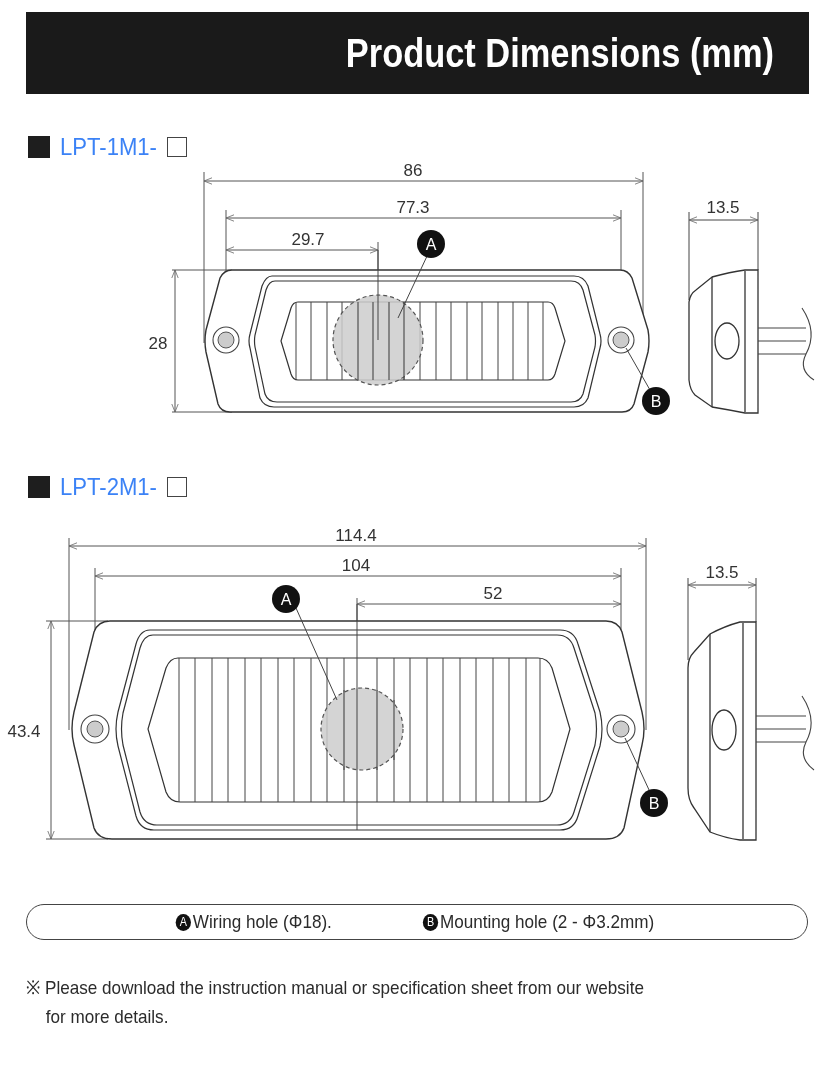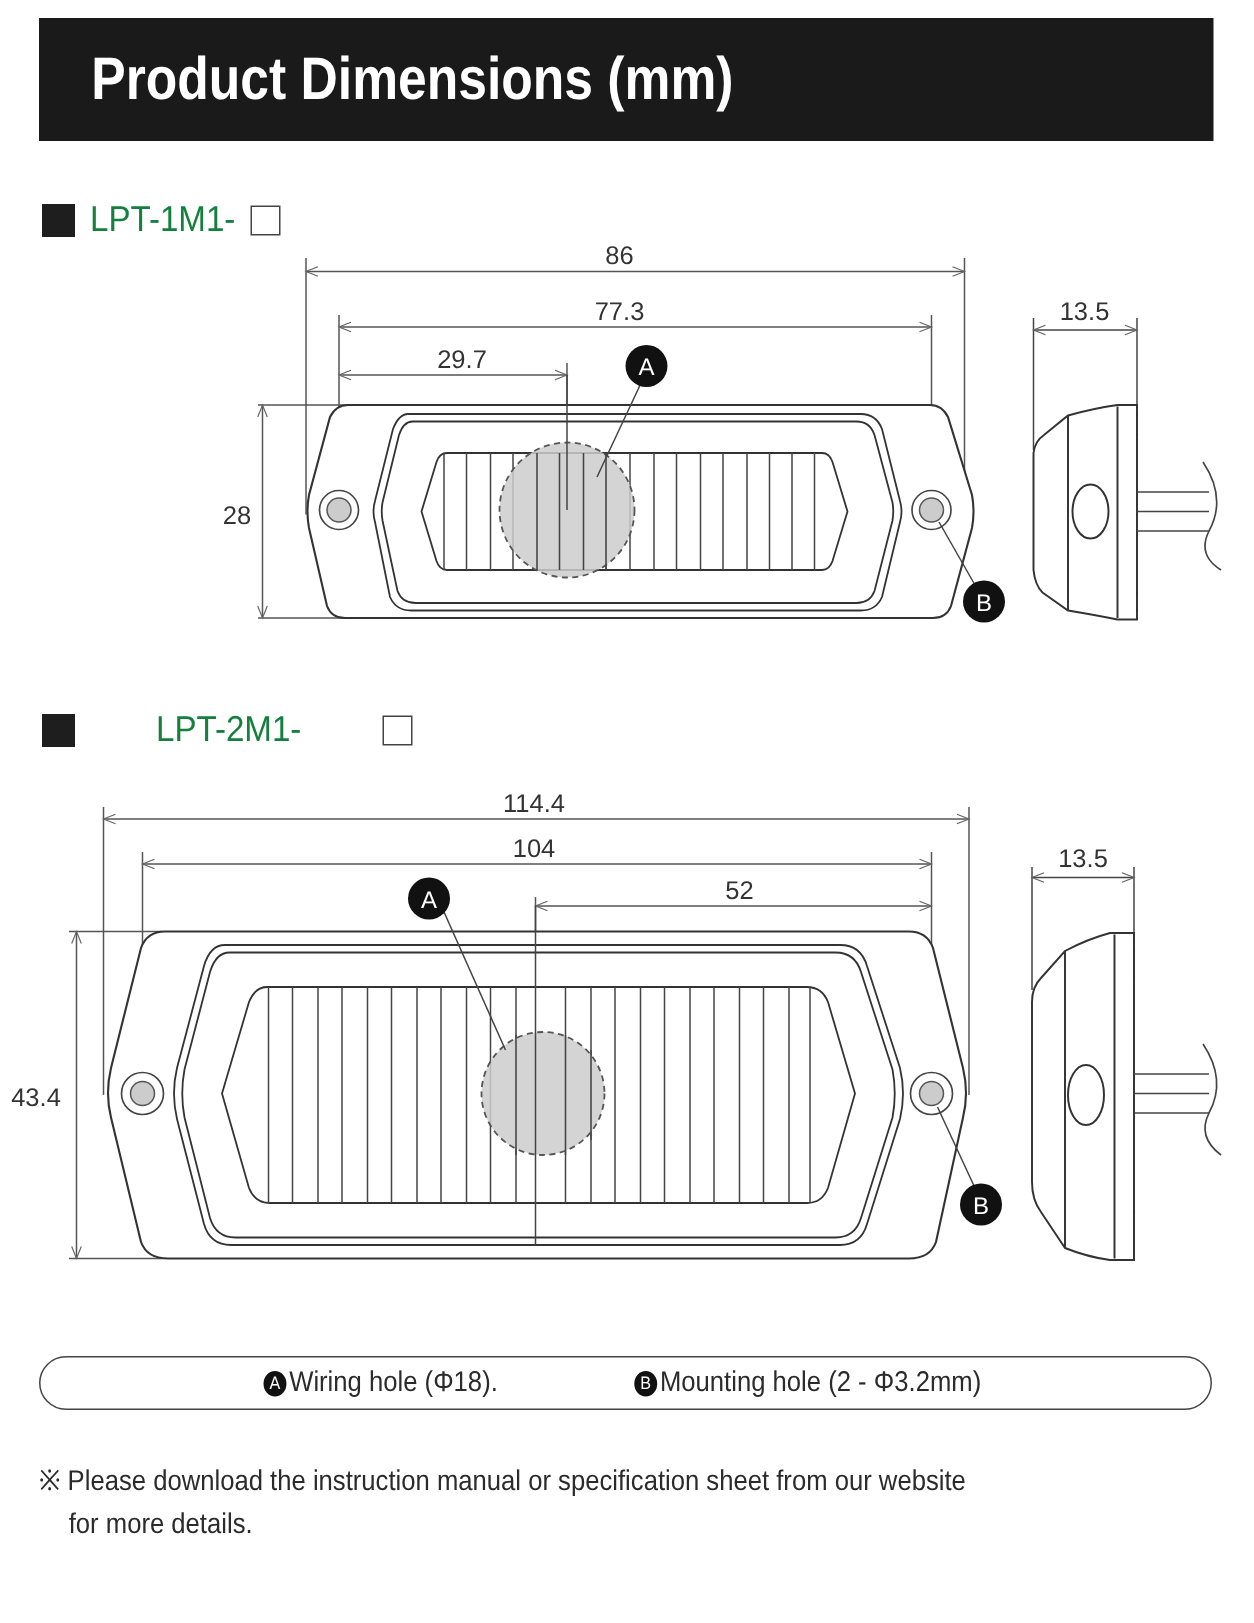--- a/index.html
+++ b/index.html
@@ -6,7 +6,7 @@
   body { width:836px; height:1082px; position:relative; overflow:hidden;
          font-family:"Liberation Sans", sans-serif; color:#2b2b2b; }
   .title-bar { position:absolute; left:26px; top:12px; width:783px; height:82px;
-               background:#1a1a1a; display:flex; align-items:center; justify-content:flex-start; }
+               background:#1a1a1a; display:flex; align-items:center; justify-content:flex-end; }
   .title-bar h1 { margin:0; color:#ffffff; font-size:40px; font-weight:bold;
                   font-family:"Liberation Sans", sans-serif; letter-spacing:0px;
                   transform:scaleX(0.86); transform-origin:center; }

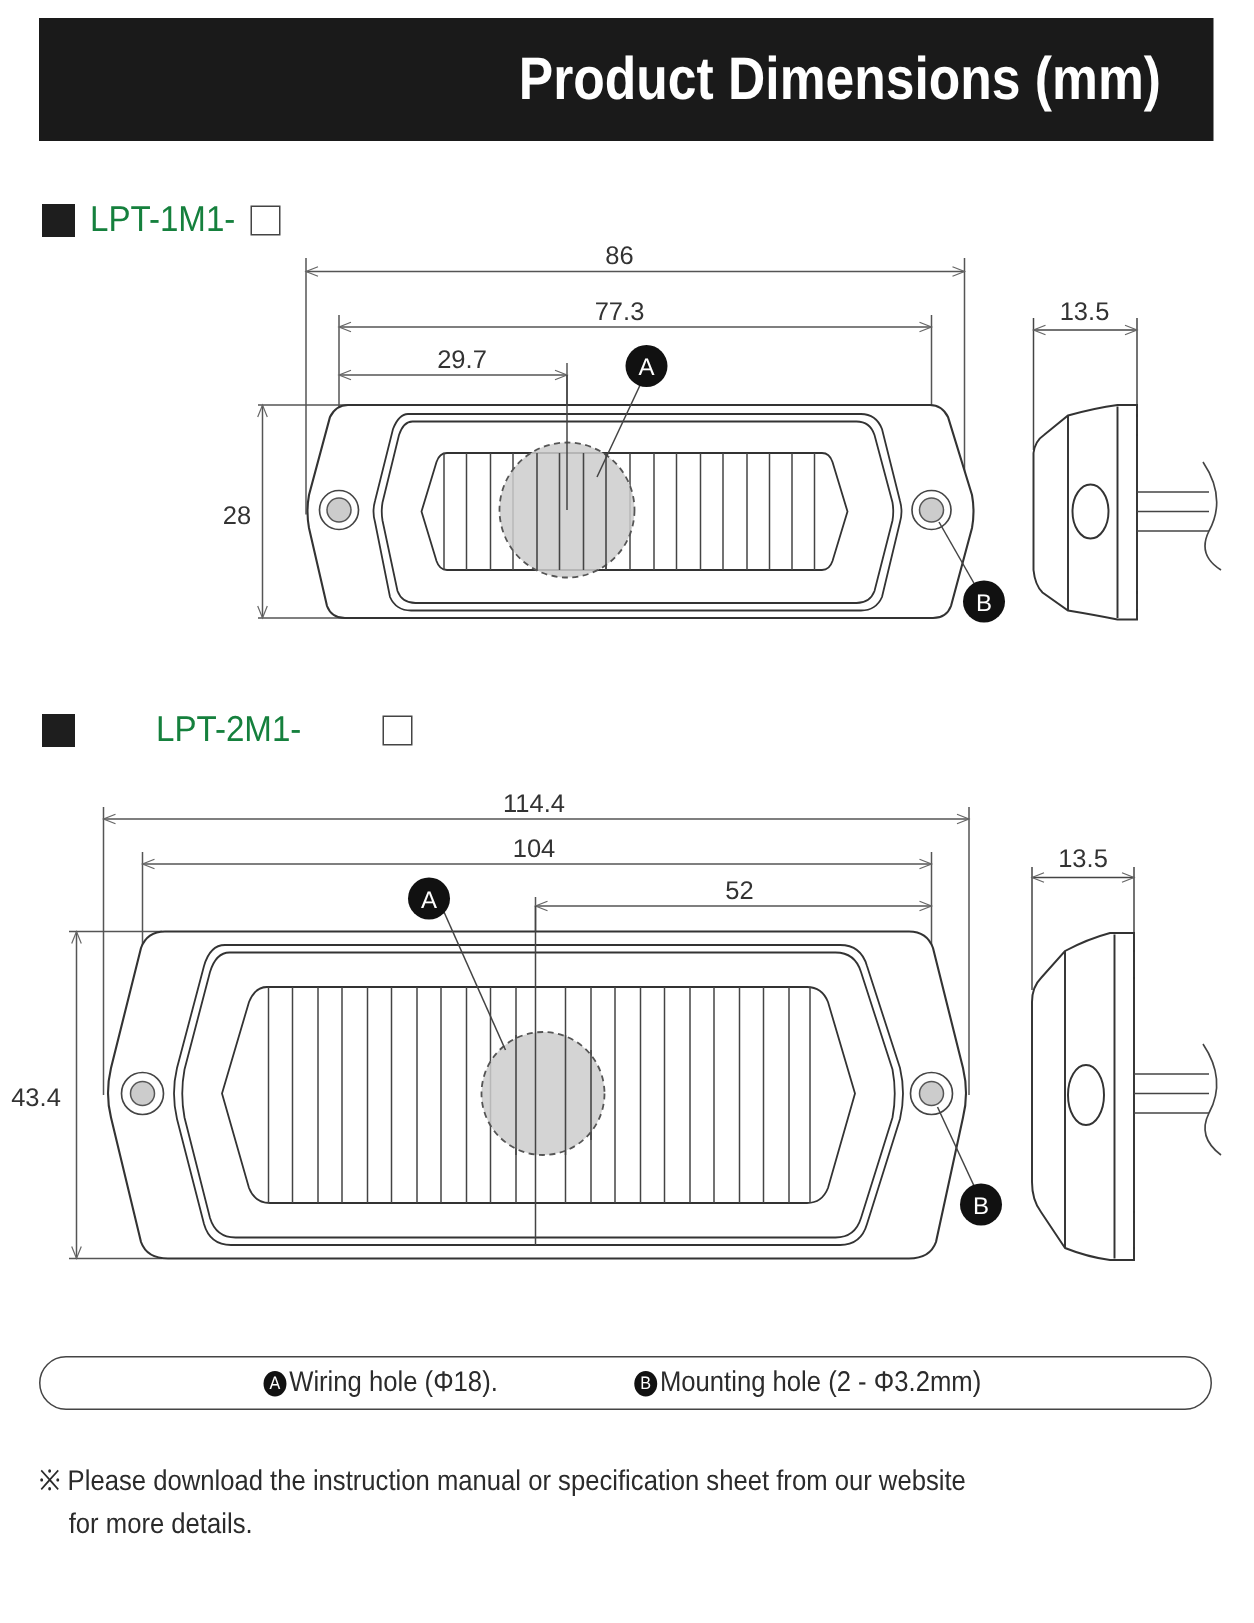--- a/index.html
+++ b/index.html
@@ -11,7 +11,7 @@
                   font-family:"Liberation Sans", sans-serif; letter-spacing:0px;
                   transform:scaleX(0.86); transform-origin:center; }
   .model-heading { position:absolute; left:28px; display:flex; align-items:center;
-                   font-size:24px; color:#15803d; }
+                   font-size:24px; color:#3b82f6; }
   .model-heading .sq-fill { width:22px; height:22px; background:#1e1e1e; margin-right:10px; }
   .model-heading .sq-empty { display:inline-block; width:20px; height:20px;
                              border:1.5px solid #444; margin-left:2px; box-sizing:border-box; }

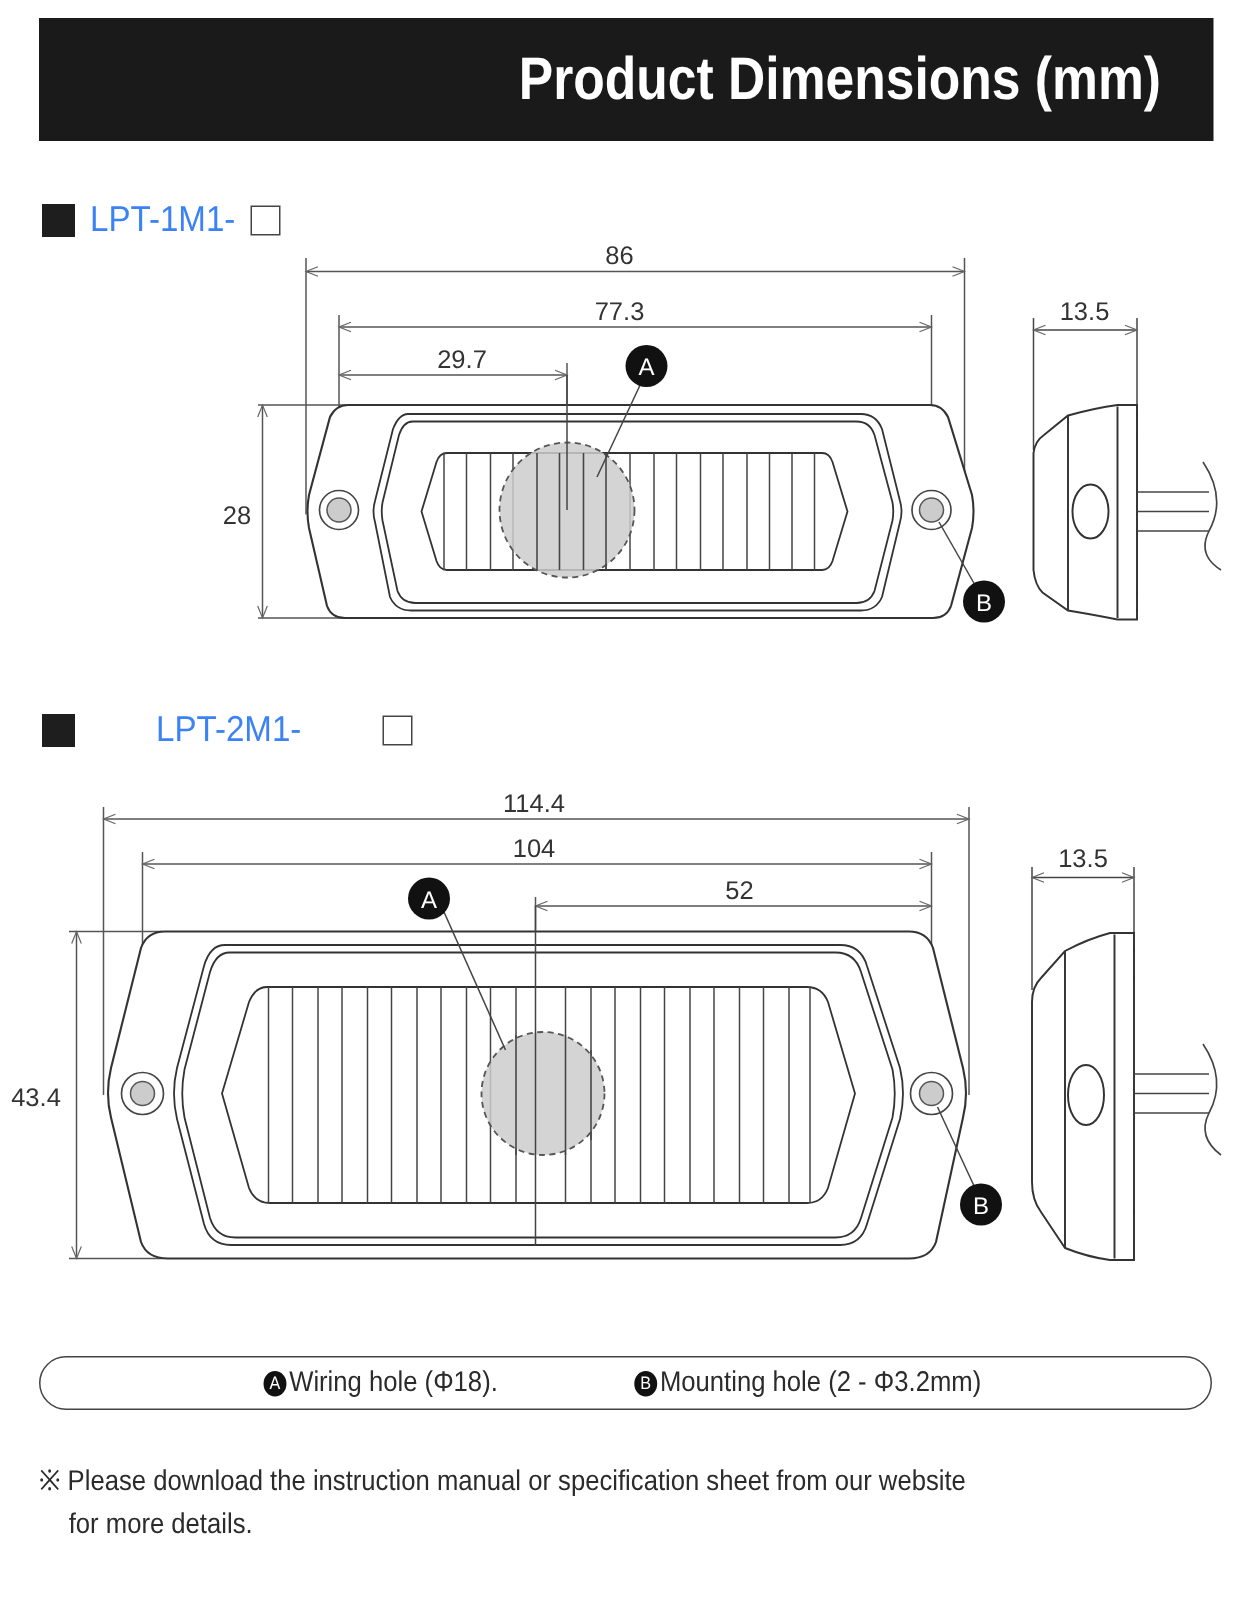--- a/index.html
+++ b/index.html
@@ -141,7 +141,7 @@
   </g>
 </svg>
 
-<div class="model-heading" style="top:473px;gap:44px;">
+<div class="model-heading" style="top:473px;">
   <span class="sq-fill"></span>
   <span class="label">LPT-2M1-</span>
   <span class="sq-empty"></span>

